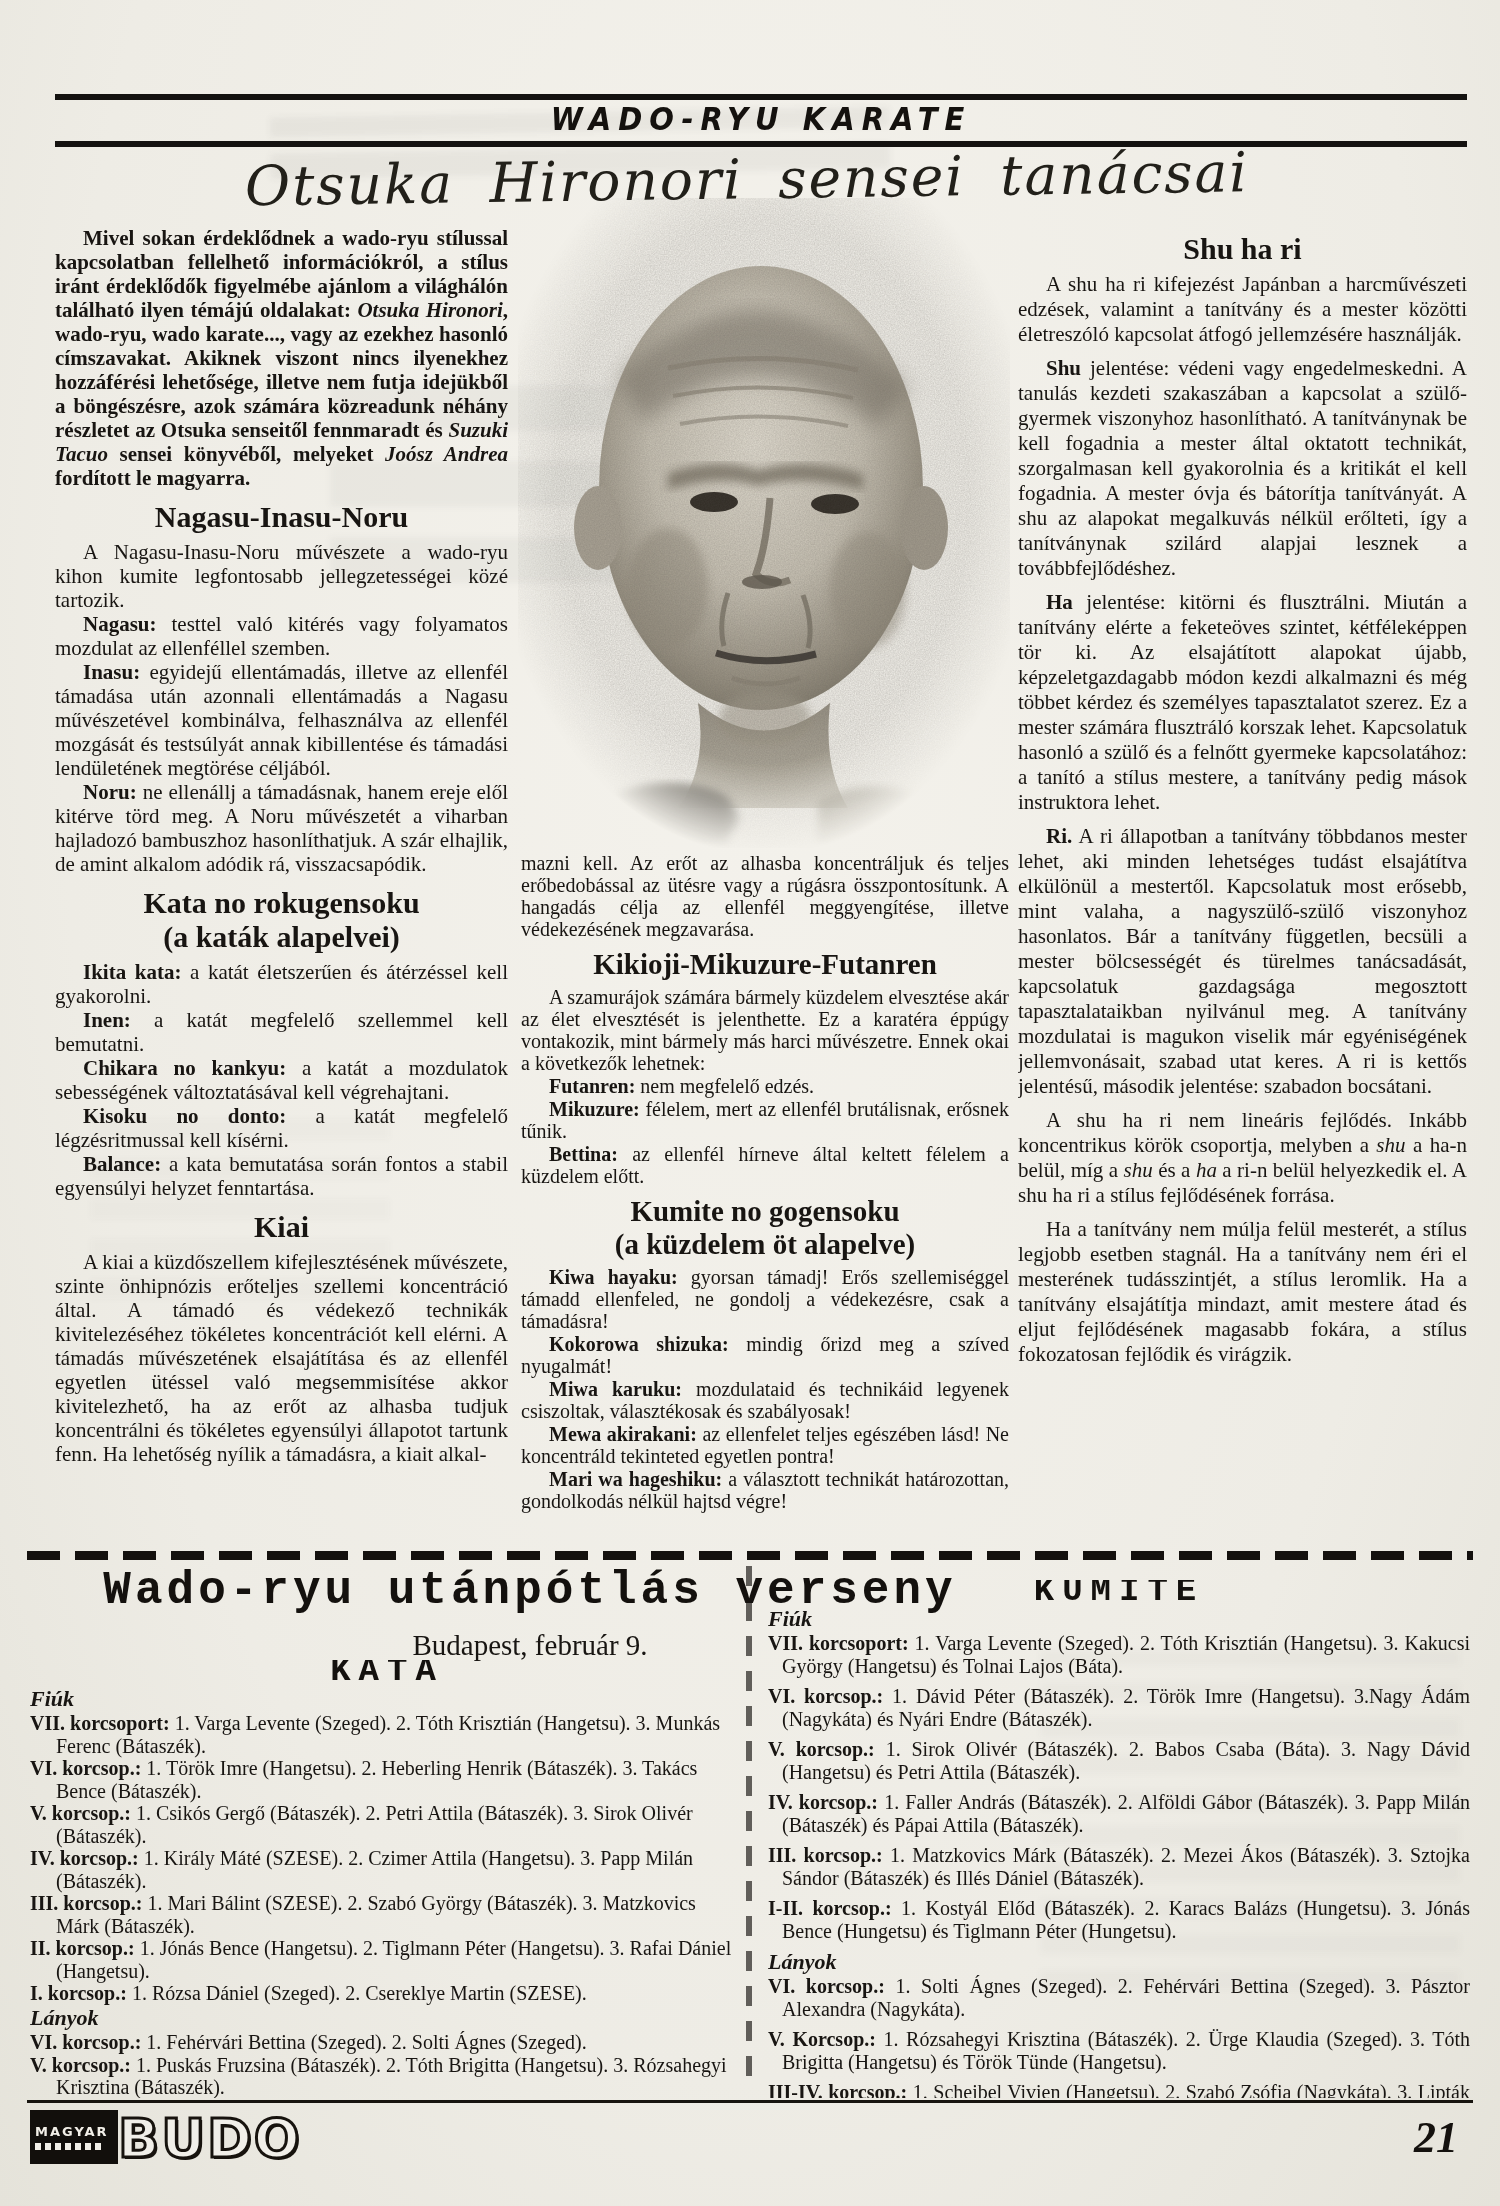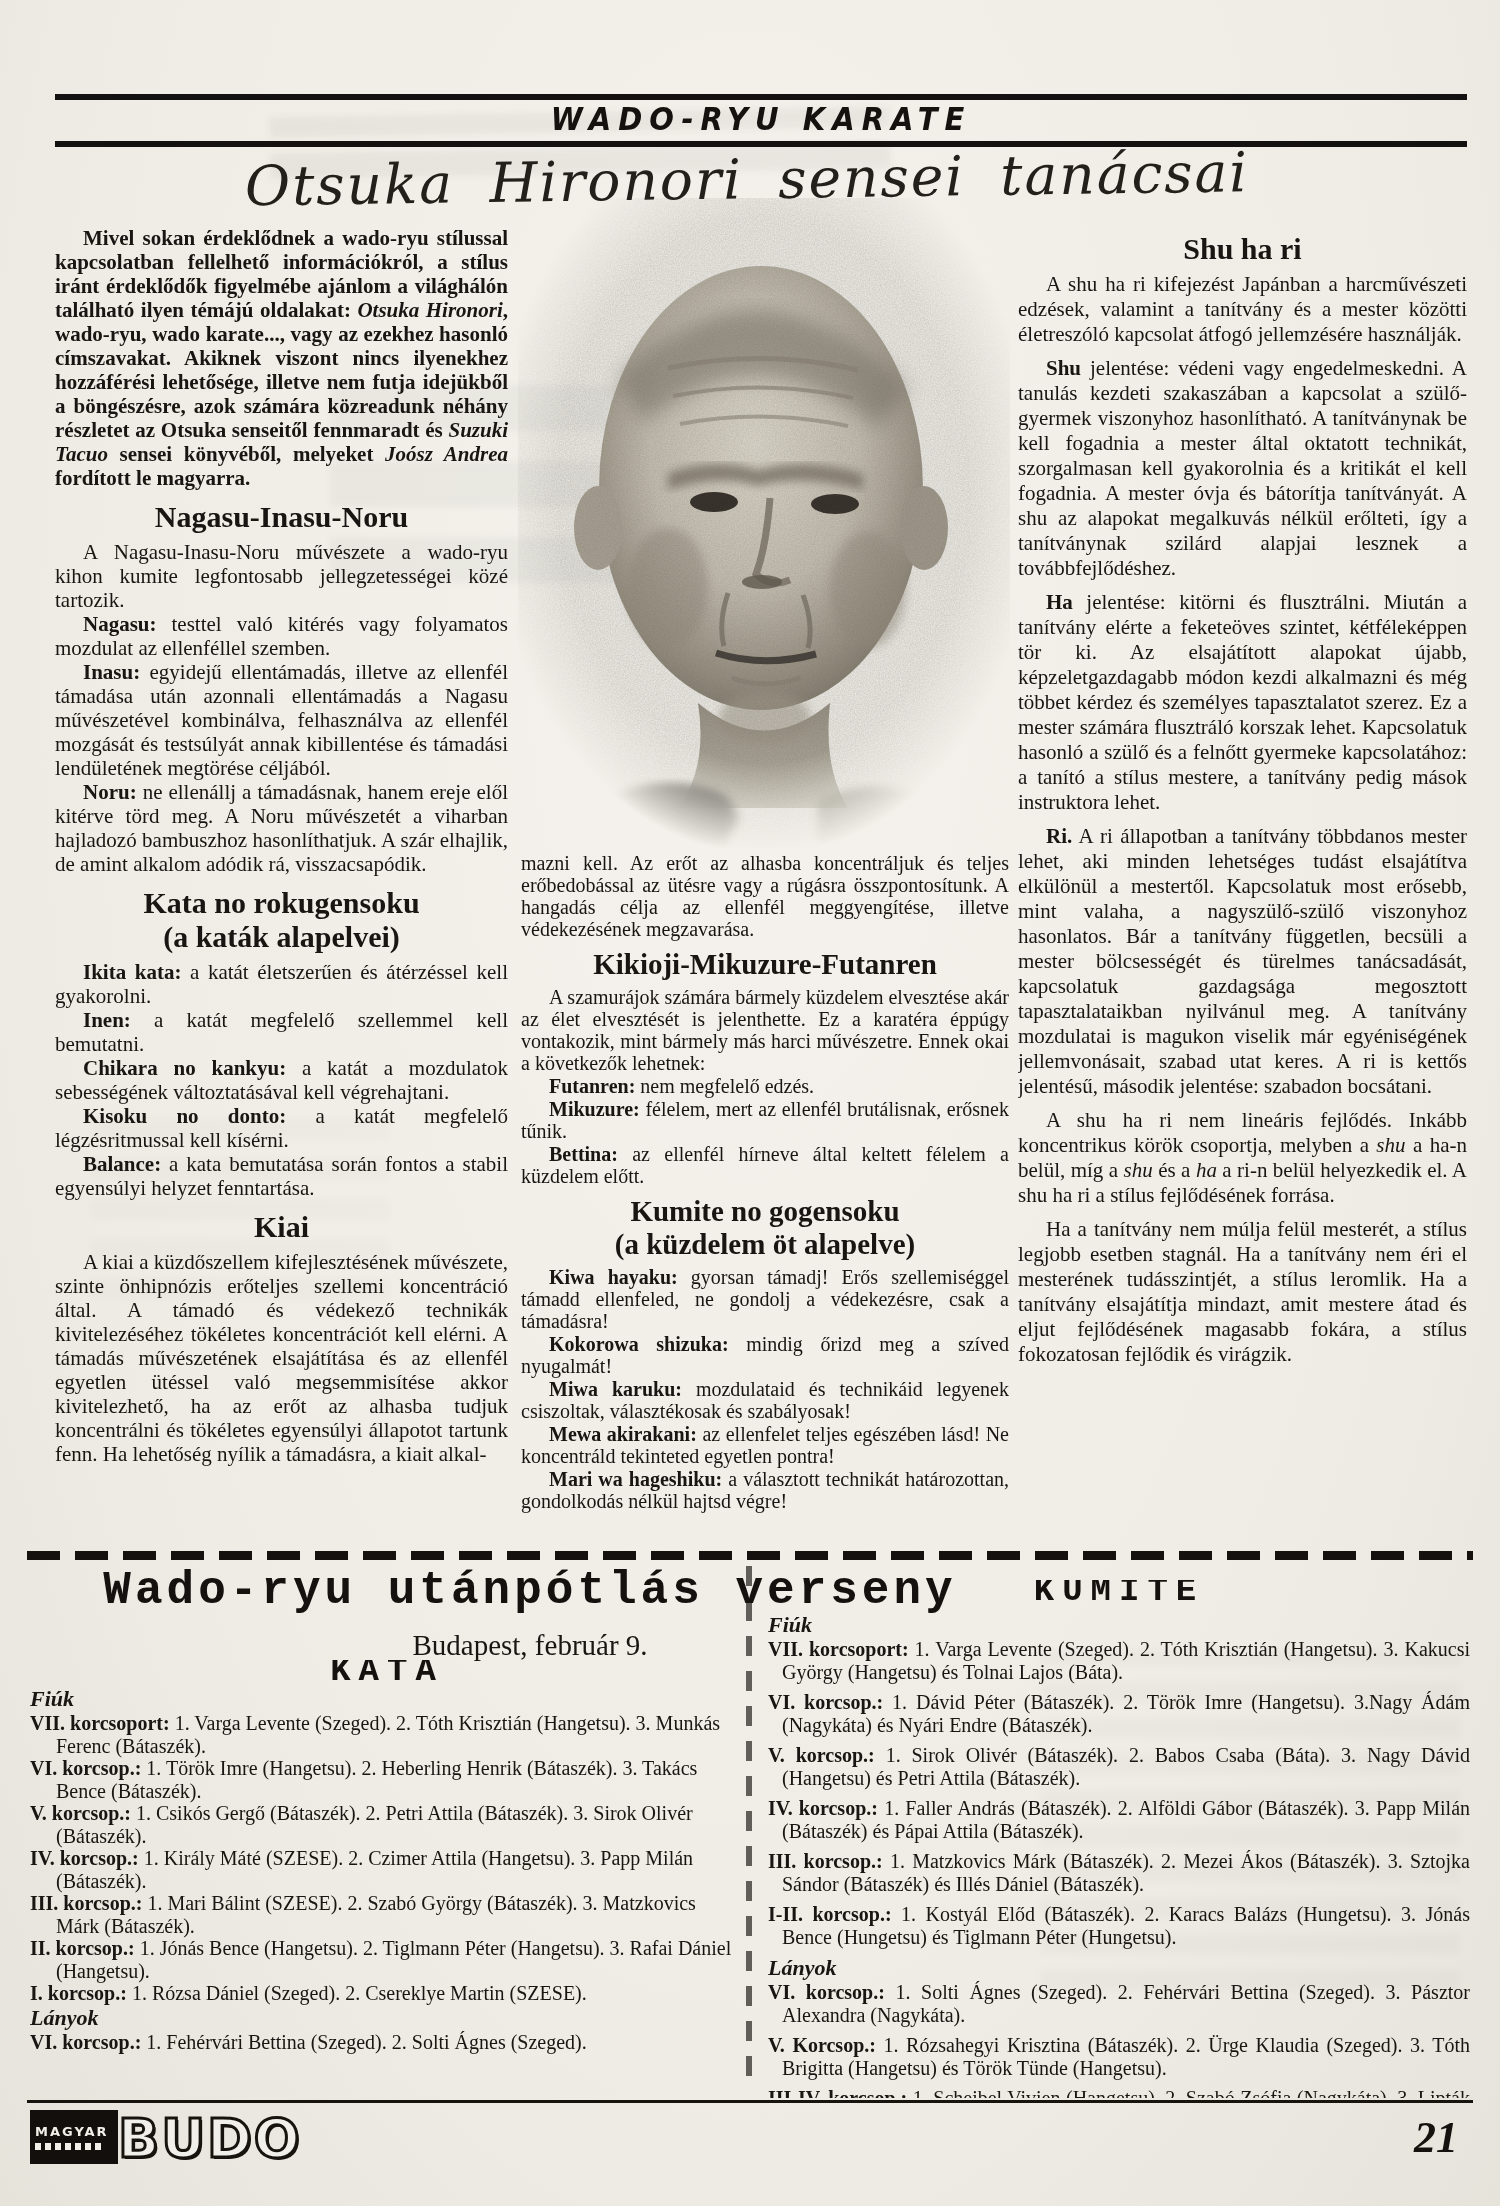--- a/index.html
+++ b/index.html
@@ -62,7 +62,7 @@
   #res-kumite{left:768px; top:1580px; width:702px; height:518px; font-size:20px; line-height:23px;}
   .res-title{text-align:center; font-family:"Liberation Mono", monospace; font-weight:bold;
     font-size:34px; letter-spacing:8px; margin-bottom:5px; color:#14110e;}
-  #res-kumite .res-title{margin-bottom:10px;}
+  #res-kumite .res-title{margin-bottom:4px;}
   .grp-label{font-weight:bold; font-style:italic; font-size:22px; margin:2px 0;}
   .entry{margin:0; padding-left:26px; text-indent:-26px;}
   #res-kumite .entry{padding-left:14px; text-indent:-14px; text-align:justify; margin-bottom:7px;}

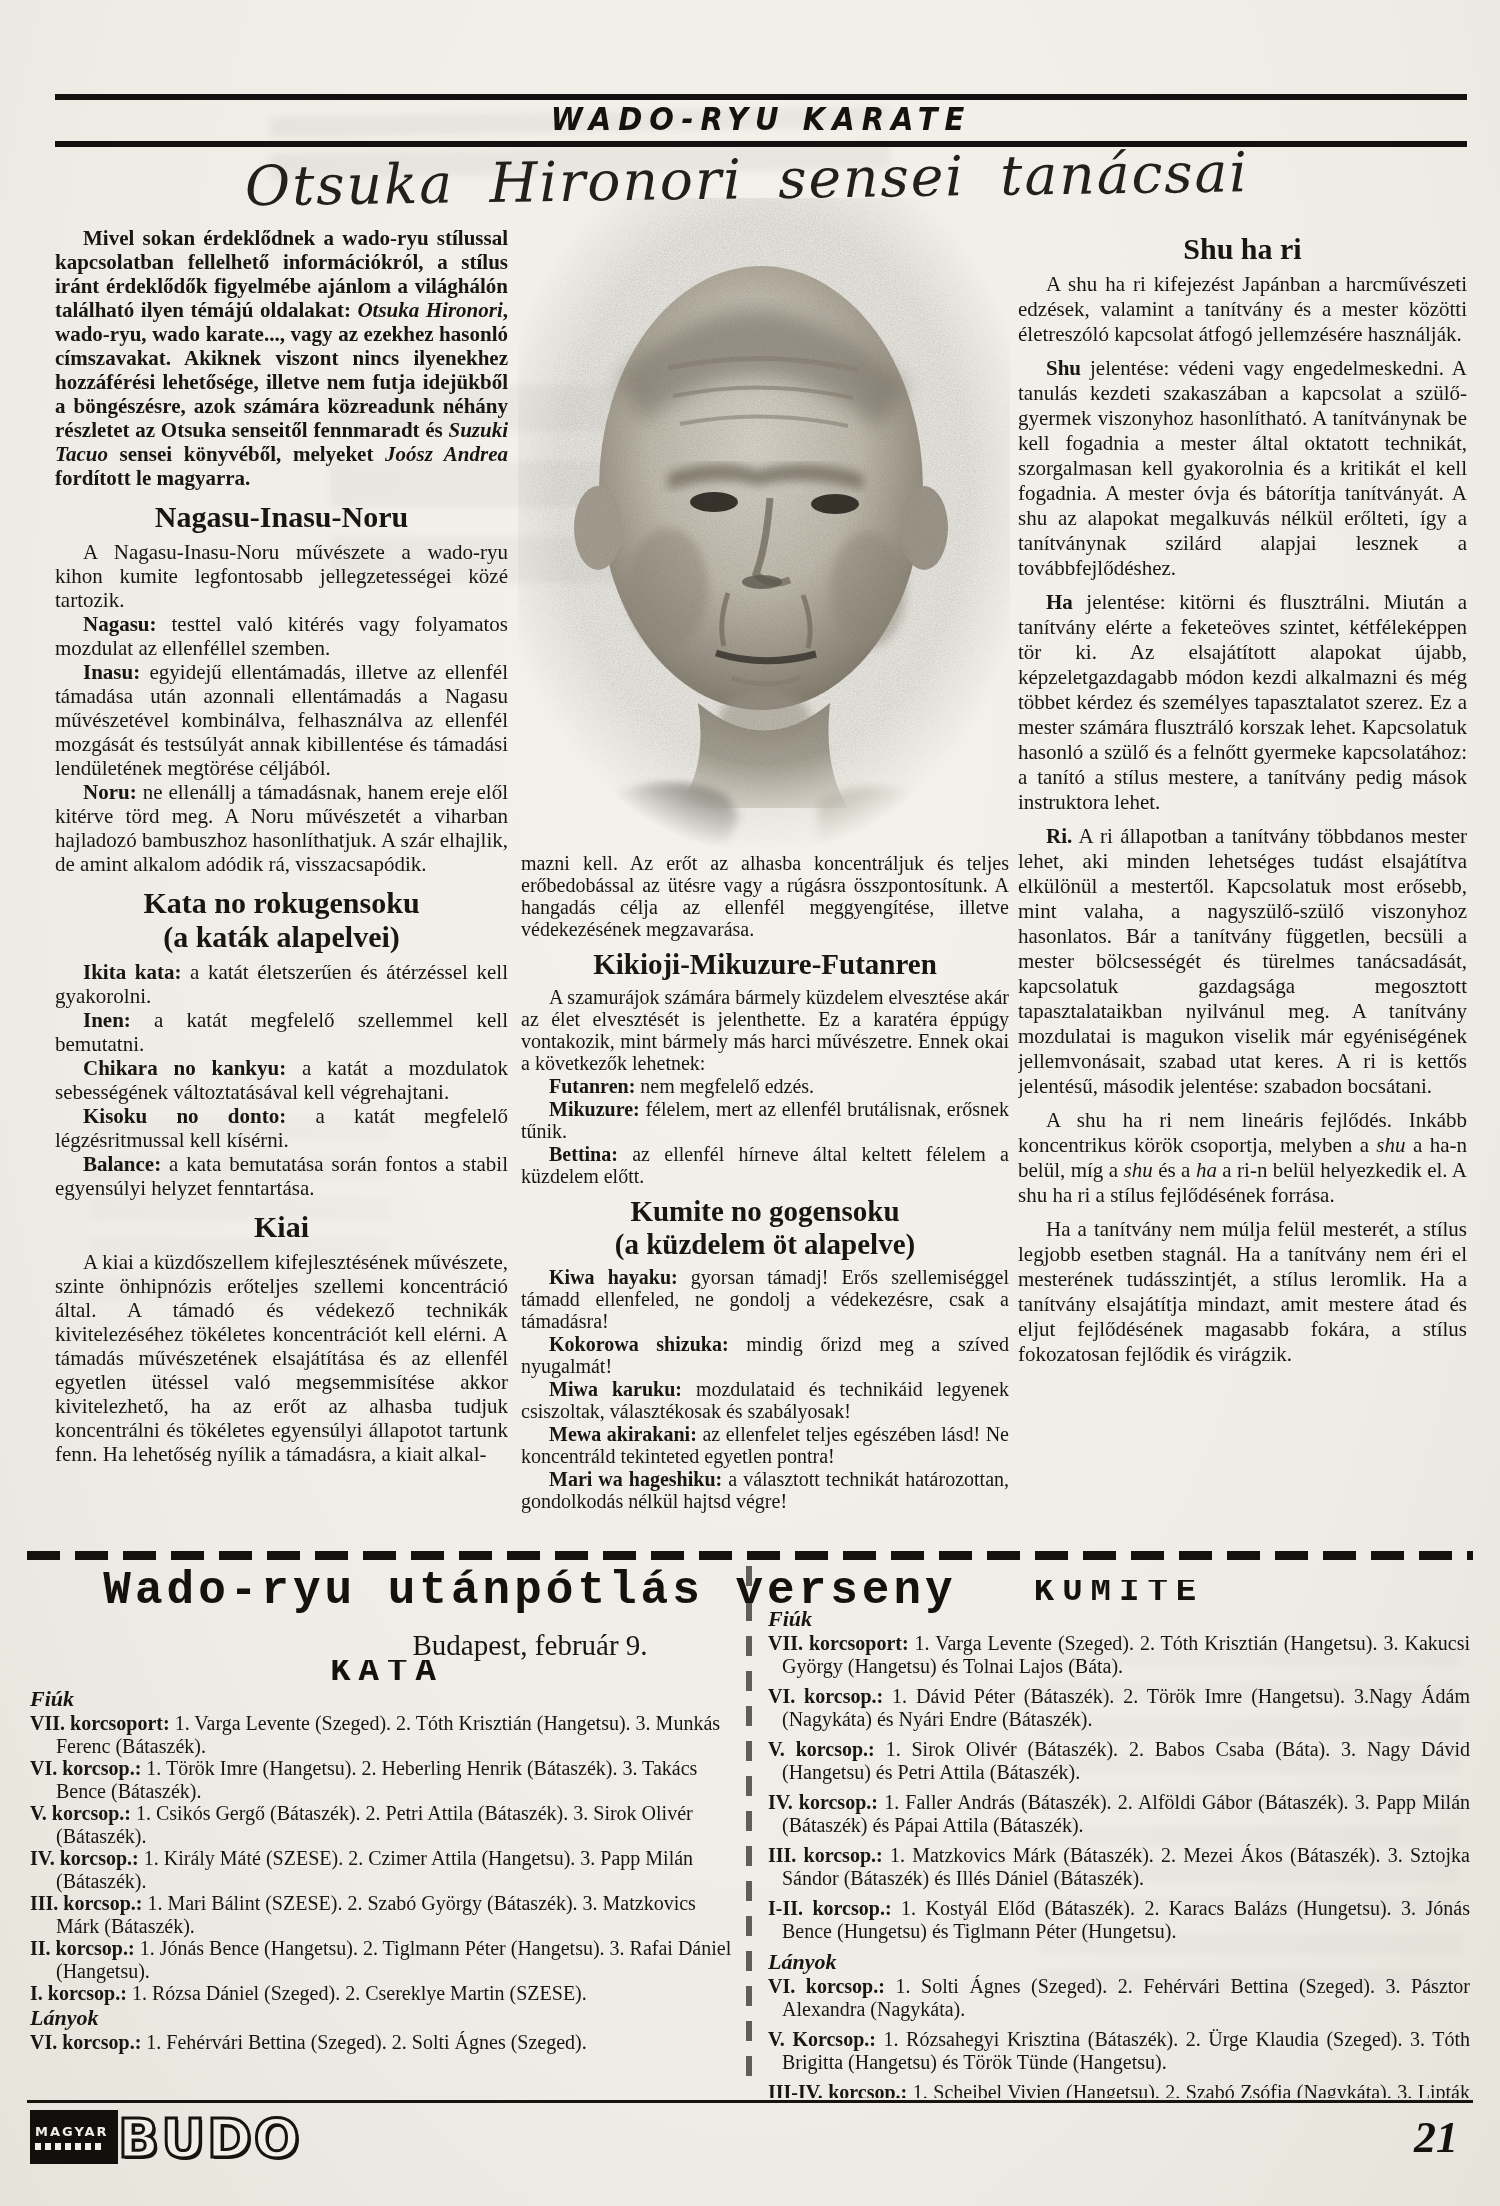--- a/index.html
+++ b/index.html
@@ -228,6 +228,7 @@
         <p class="entry"><b>I. korcsop.:</b><span> 1. Rózsa Dániel (Szeged). 2. Csereklye Martin (SZESE).</span></p>
         <div class="grp-label">Lányok</div>
         <p class="entry"><b>VI. korcsop.:</b><span> 1. Fehérvári Bettina (Szeged). 2. Solti Ágnes (Szeged).</span></p>
+        <p class="entry"><b>V. korcsop.:</b><span> 1. Puskás Fruzsina (Bátaszék). 2. Tóth Brigitta (Hangetsu). 3. Rózsahegyi Krisztina (Bátaszék).</span></p>
       </div>
   </div>
 

